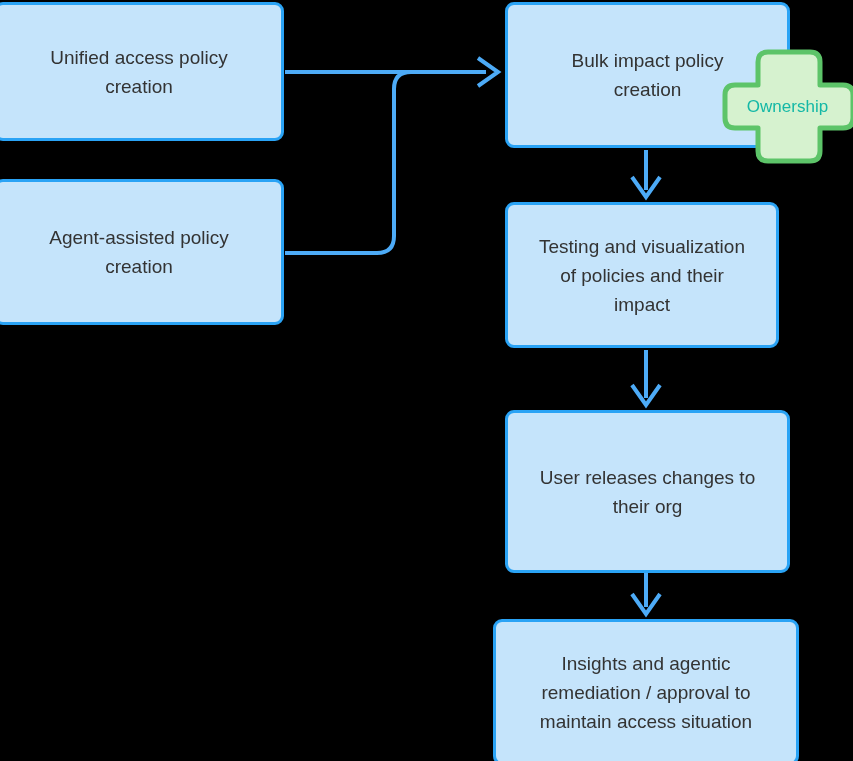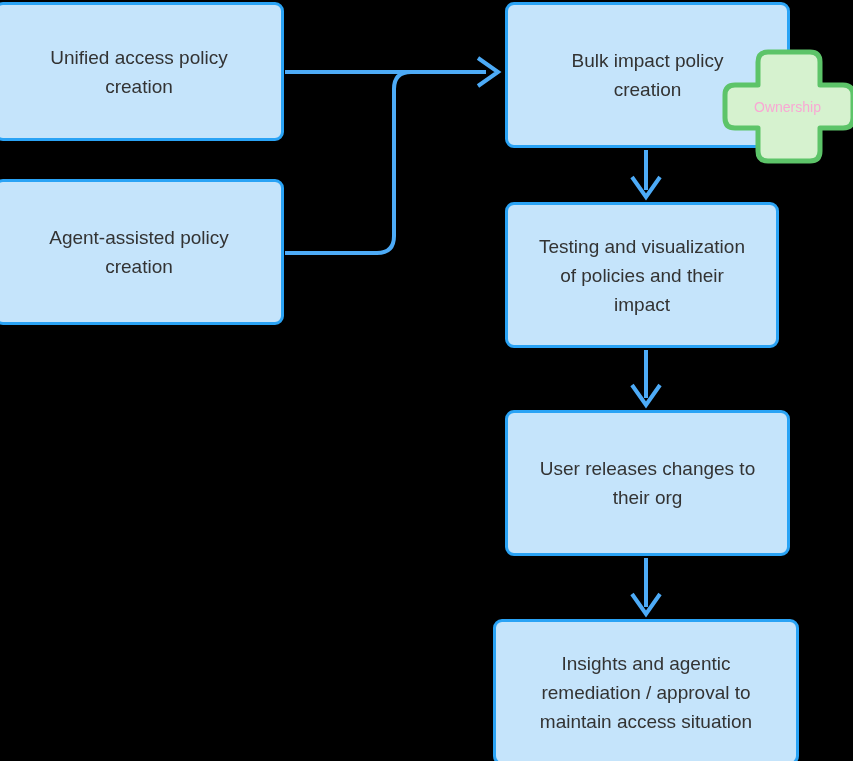--- a/index.html
+++ b/index.html
@@ -62,8 +62,8 @@
     display: flex;
     align-items: center;
     justify-content: center;
-    color: #f9a8d4;
-    font-size: 14px;
+    color: #14b8a6;
+    font-size: 17px;
     font-family: "Liberation Sans", sans-serif;
     pointer-events: none;
   }

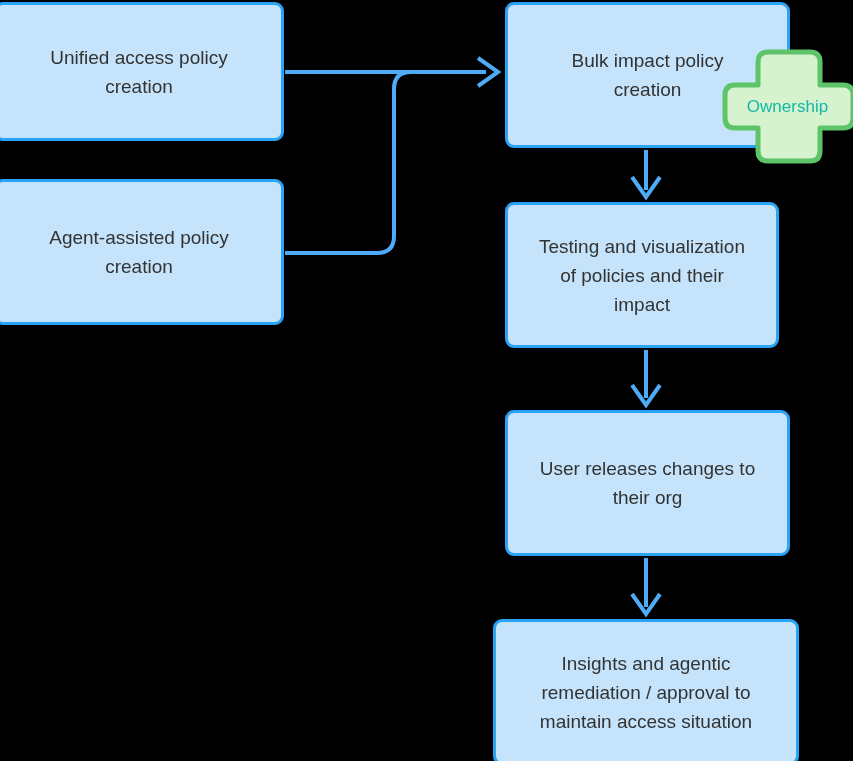--- a/index.html
+++ b/index.html
@@ -41,7 +41,7 @@
 
   #node-bulk     { left: 505px; top: 2px;   width: 285px; height: 146px; }
   #node-testing  { left: 505px; top: 202px; width: 274px; height: 146px; }
-  #node-release  { left: 505px; top: 410px; width: 285px; height: 146px; }
+  #node-release  { left: 505px; top: 410px; width: 285px; height: 163px; }
   #node-insights { left: 493px; top: 619px; width: 306px; height: 146px; }
 
   

